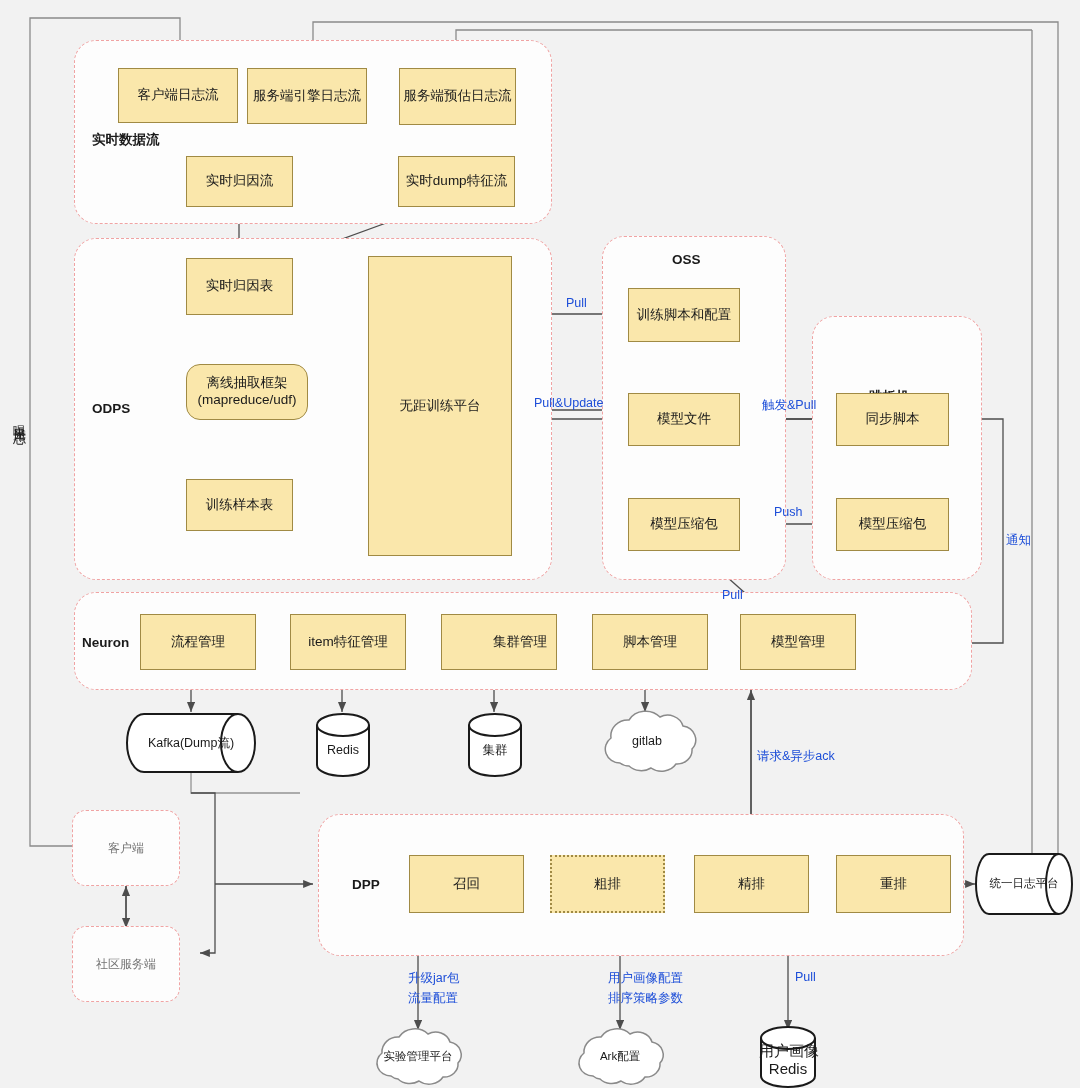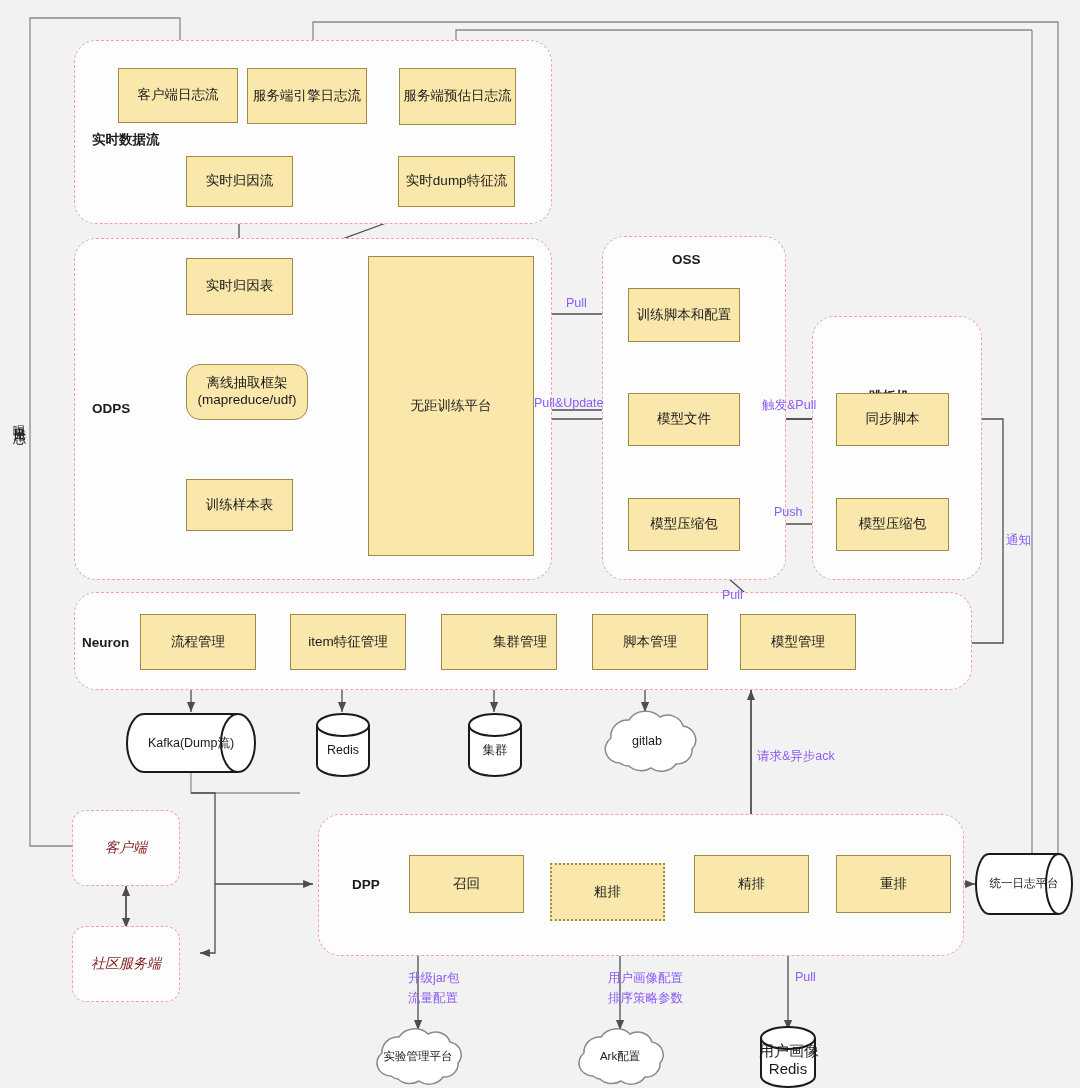--- a/index.html
+++ b/index.html
@@ -34,7 +34,7 @@
   .cloud .lbl{position:absolute;left:0;right:0;top:50%;transform:translateY(-50%);
               text-align:center;font-size:12.5px;color:#1a1a1a;z-index:2;}
 
-  .elabel{position:absolute;font-size:12.5px;color:#8b5cf6;white-space:nowrap;background:transparent;}
+  .elabel{position:absolute;font-size:12.5px;color:#1d4ed8;white-space:nowrap;background:transparent;}
   .elabel.multi{white-space:pre;line-height:1.6;}
   .vlabel{position:absolute;font-size:13px;color:#1a1a1a;writing-mode:vertical-rl;letter-spacing:2px;}
 </style>

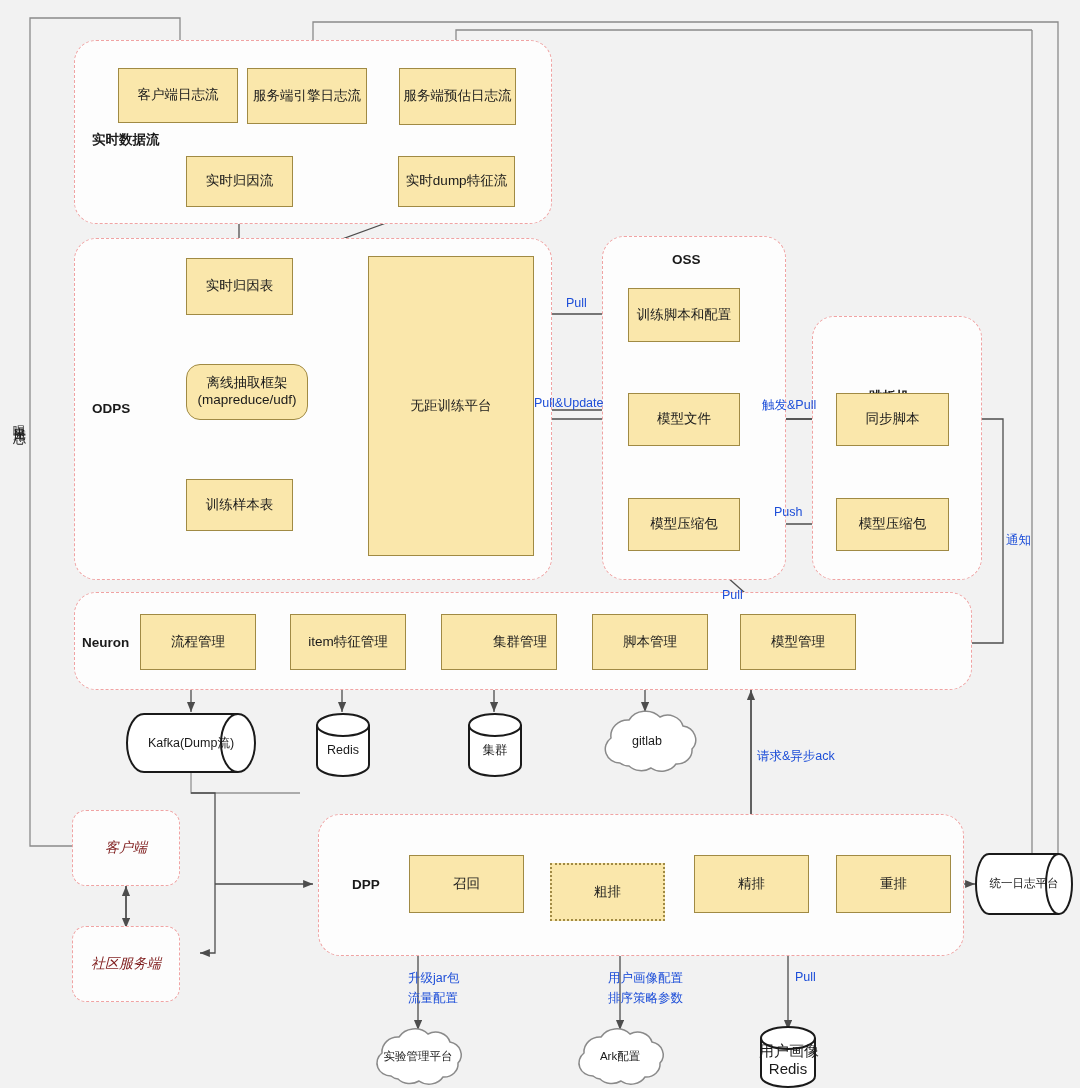--- a/index.html
+++ b/index.html
@@ -144,7 +144,7 @@
   <div class="box rounded" style="left:186px;top:364px;width:122px;height:56px;white-space:pre;">离线抽取框架
 (mapreduce/udf)</div>
   <div class="box" style="left:186px;top:479px;width:107px;height:52px;">训练样本表</div>
-  <div class="box" style="left:368px;top:256px;width:166px;height:300px;">无距训练平台</div>
+  <div class="box" style="left:368px;top:256px;width:144px;height:300px;">无距训练平台</div>
 
   <div class="group" style="left:602px;top:236px;width:182px;height:342px;"></div>
   <div class="glabel" style="left:672px;top:252px;">OSS</div>

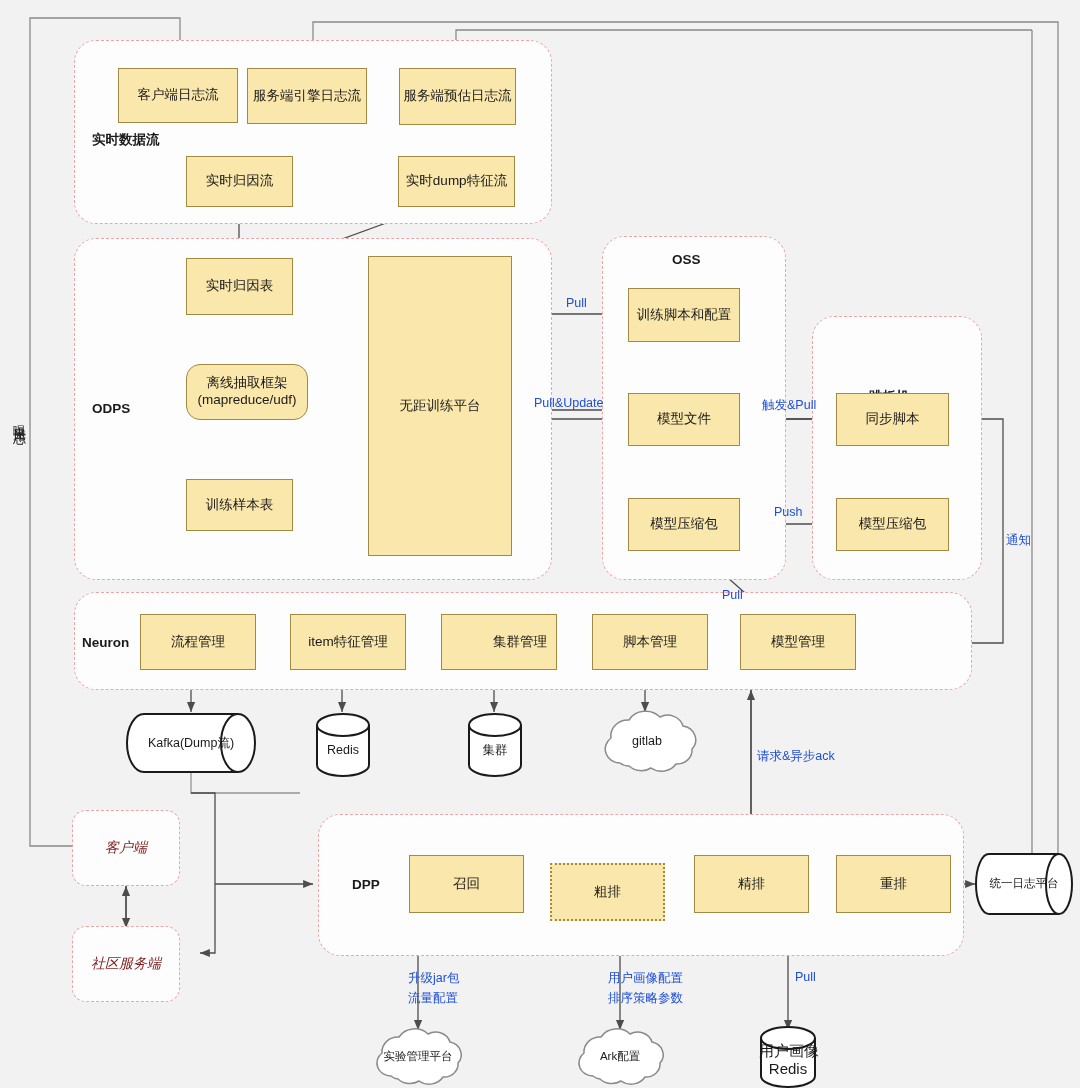--- a/index.html
+++ b/index.html
@@ -21,7 +21,7 @@
   
   .wbox{position:absolute;background:#fdfdfd;border:1.4px dashed #f0a3a3;border-radius:14px;
         display:flex;align-items:center;justify-content:center;text-align:center;
-        font-size:14px;color:#7f1d1d;box-sizing:border-box;font-style:italic;}
+        font-size:12px;color:#737373;box-sizing:border-box;}
 
   
   .cyl{position:absolute;}

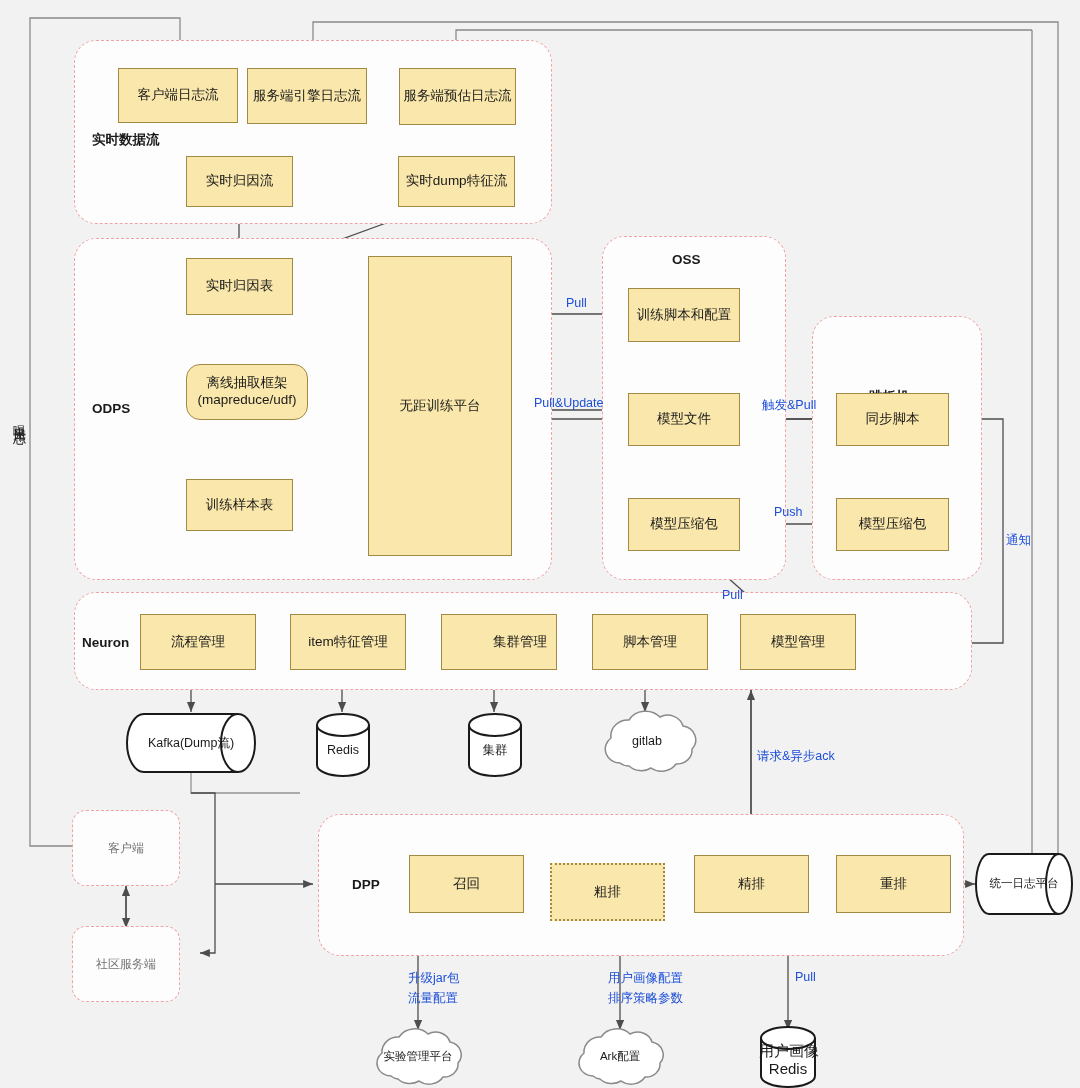--- a/index.html
+++ b/index.html
@@ -15,7 +15,7 @@
   .box{position:absolute;background:#fae7ab;border:1.4px solid #a08a44;
        display:flex;align-items:center;justify-content:center;text-align:center;
        font-size:13.5px;color:#1a1a1a;line-height:1.25;box-sizing:border-box;}
-  .box.dotted{border:2px dotted #a08a44;margin-top:8px;}
+  .box.dotted{border:2px dotted #a08a44;}
   .box.rounded{border-radius:14px;}
 
   

